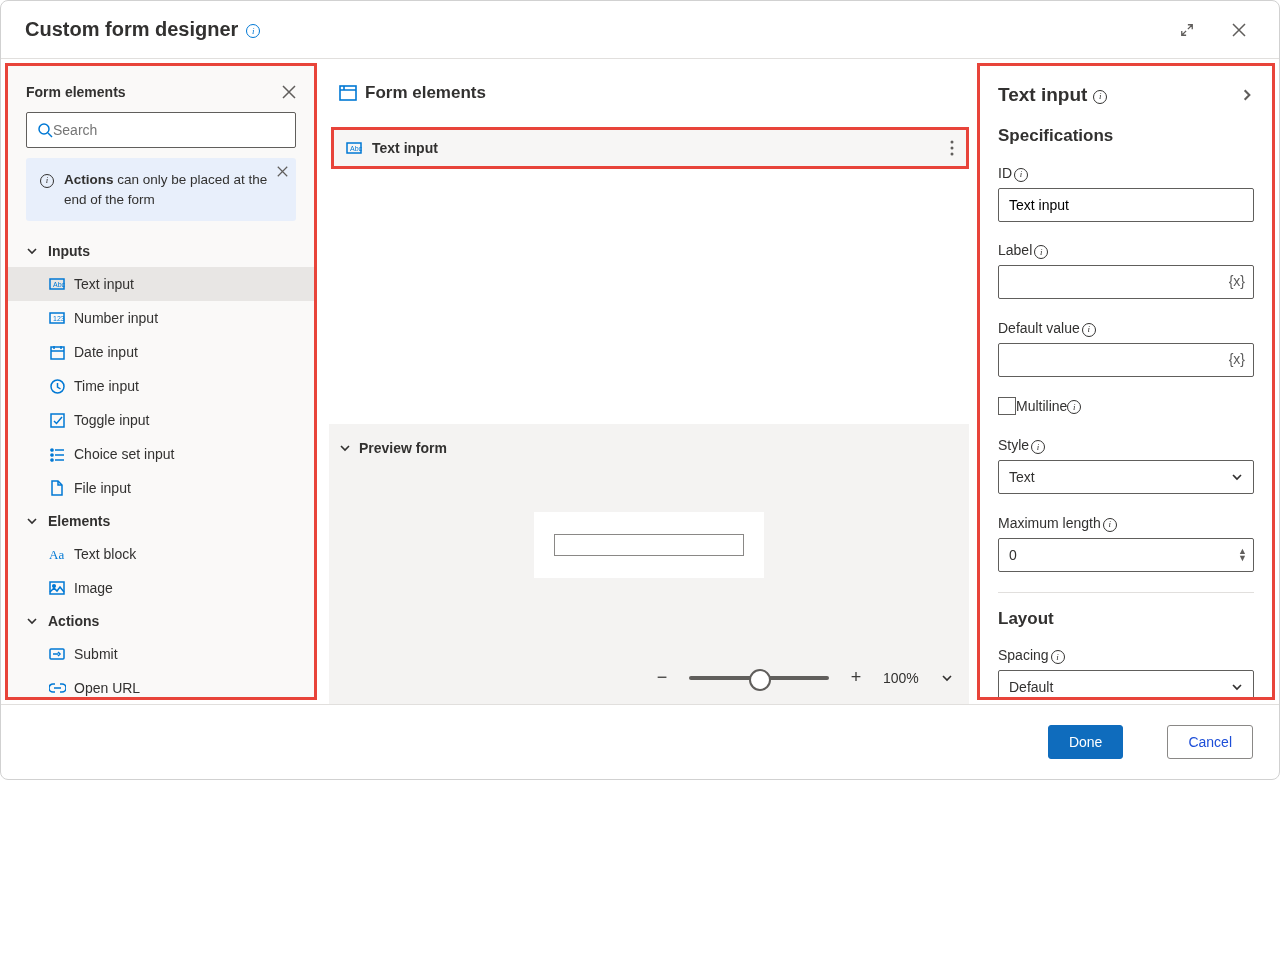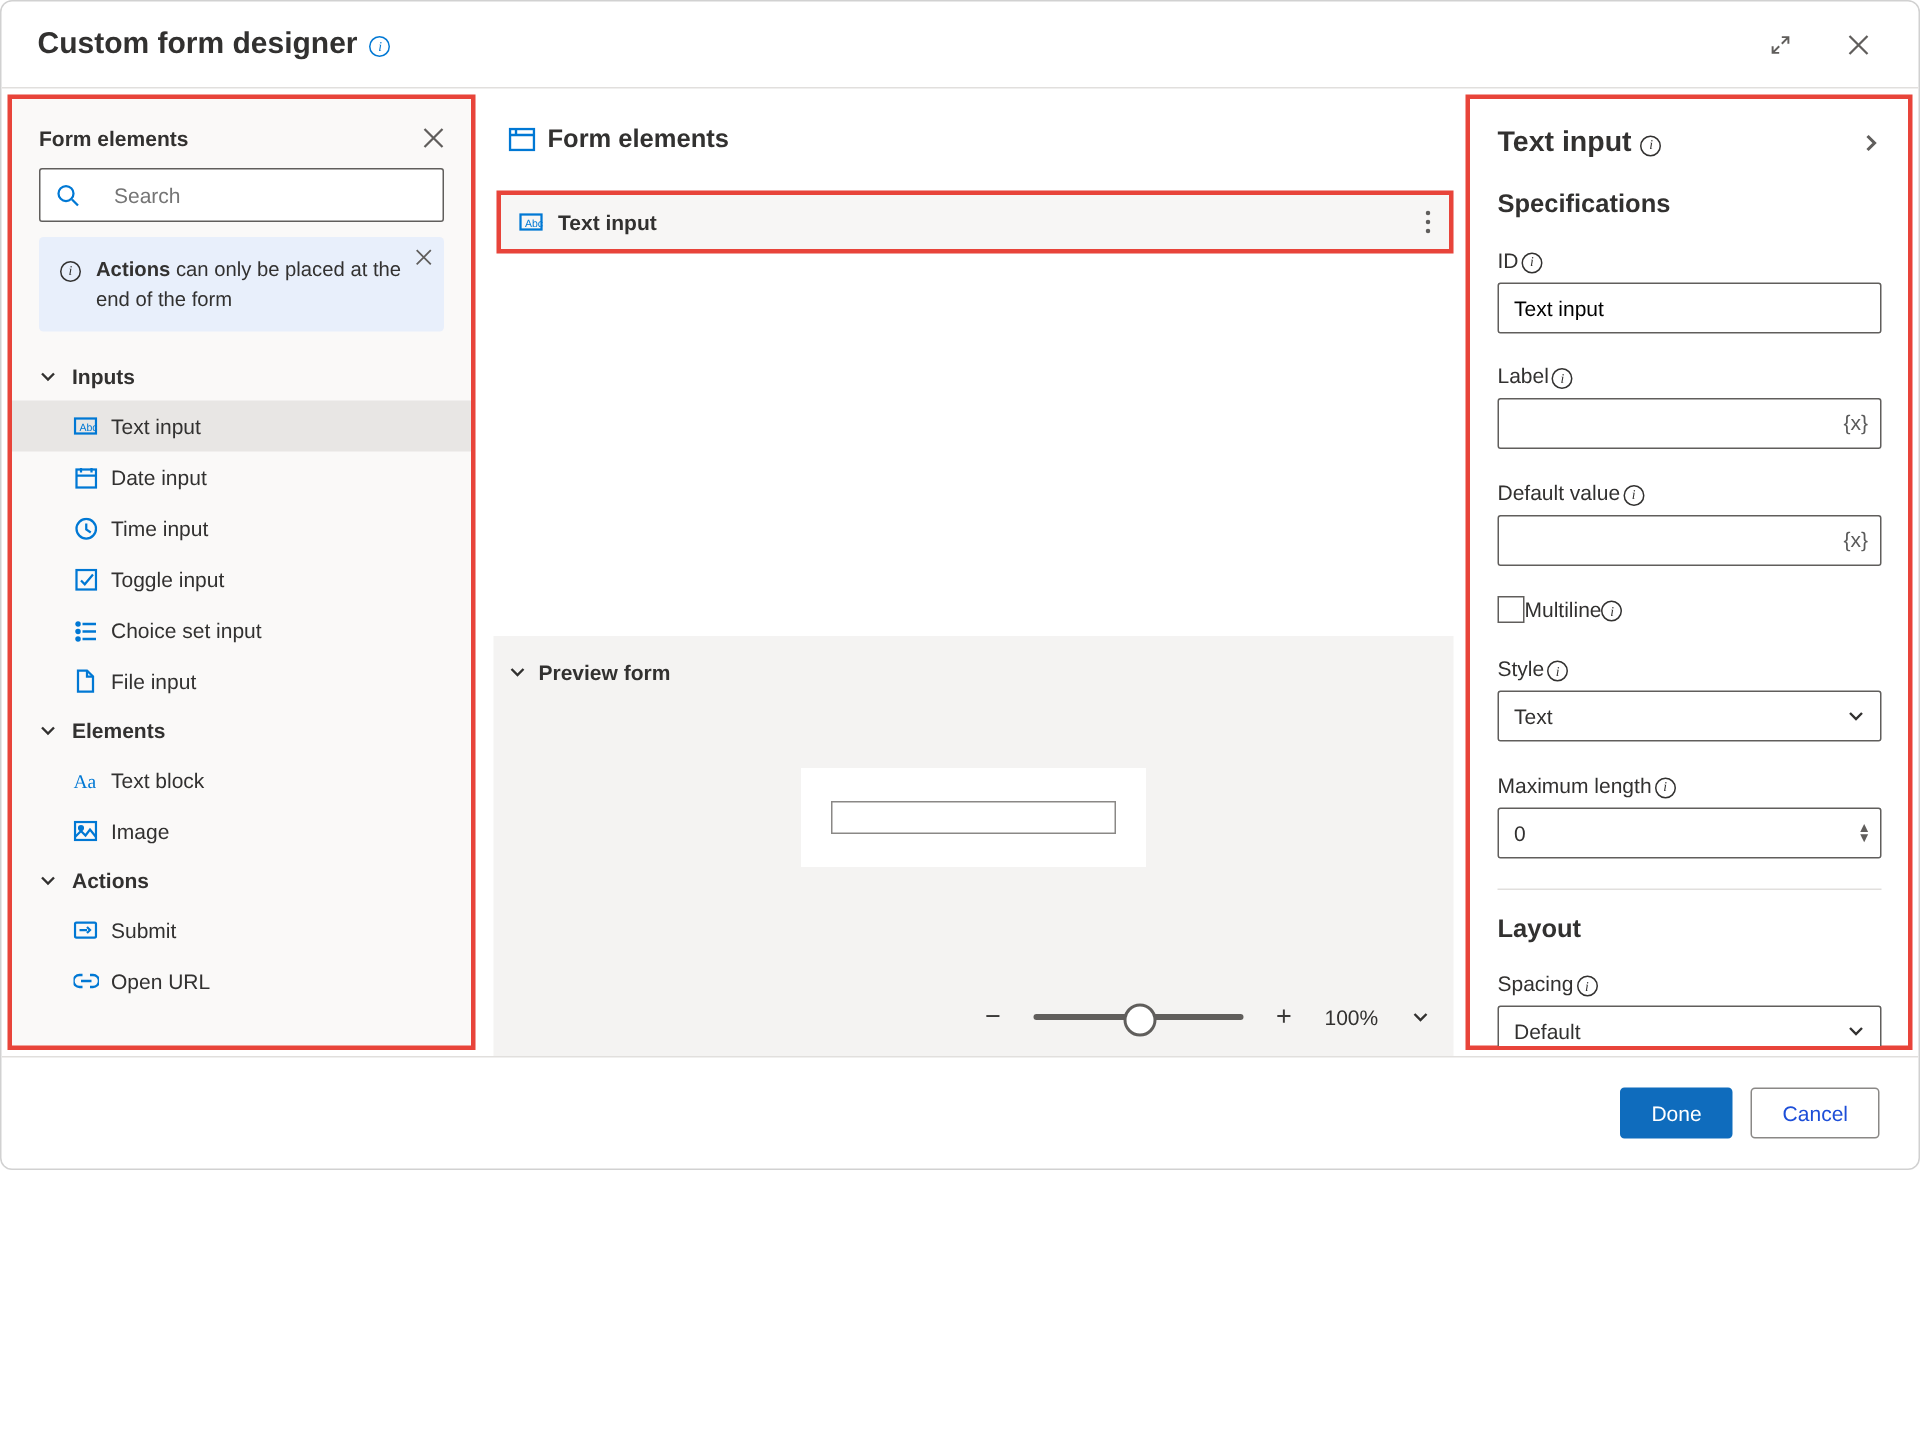--- a/index.html
+++ b/index.html
@@ -25,7 +25,7 @@
 
 .search-wrap { padding: 0 18px 10px 18px; }
 .search { display: flex; align-items: center; border: 1px solid #605e5c; background: #fff; height: 36px; padding: 0 10px; border-radius: 2px; }
-.search input { border: none; outline: none; flex: 1; font-size: 14px; margin-left: 23px; background: transparent; }
+.search input { border: none; outline: none; flex: 1; font-size: 14px; margin-left: 0; background: transparent; }
 
 .info-banner { margin: 0 18px 14px 18px; background: #e8effb; border-radius: 3px; padding: 12px 14px; display: flex; gap: 10px; align-items: flex-start; position: relative; }
 .info-banner .dismiss { position: absolute; top: 8px; right: 8px; color: #605e5c; cursor: pointer; }

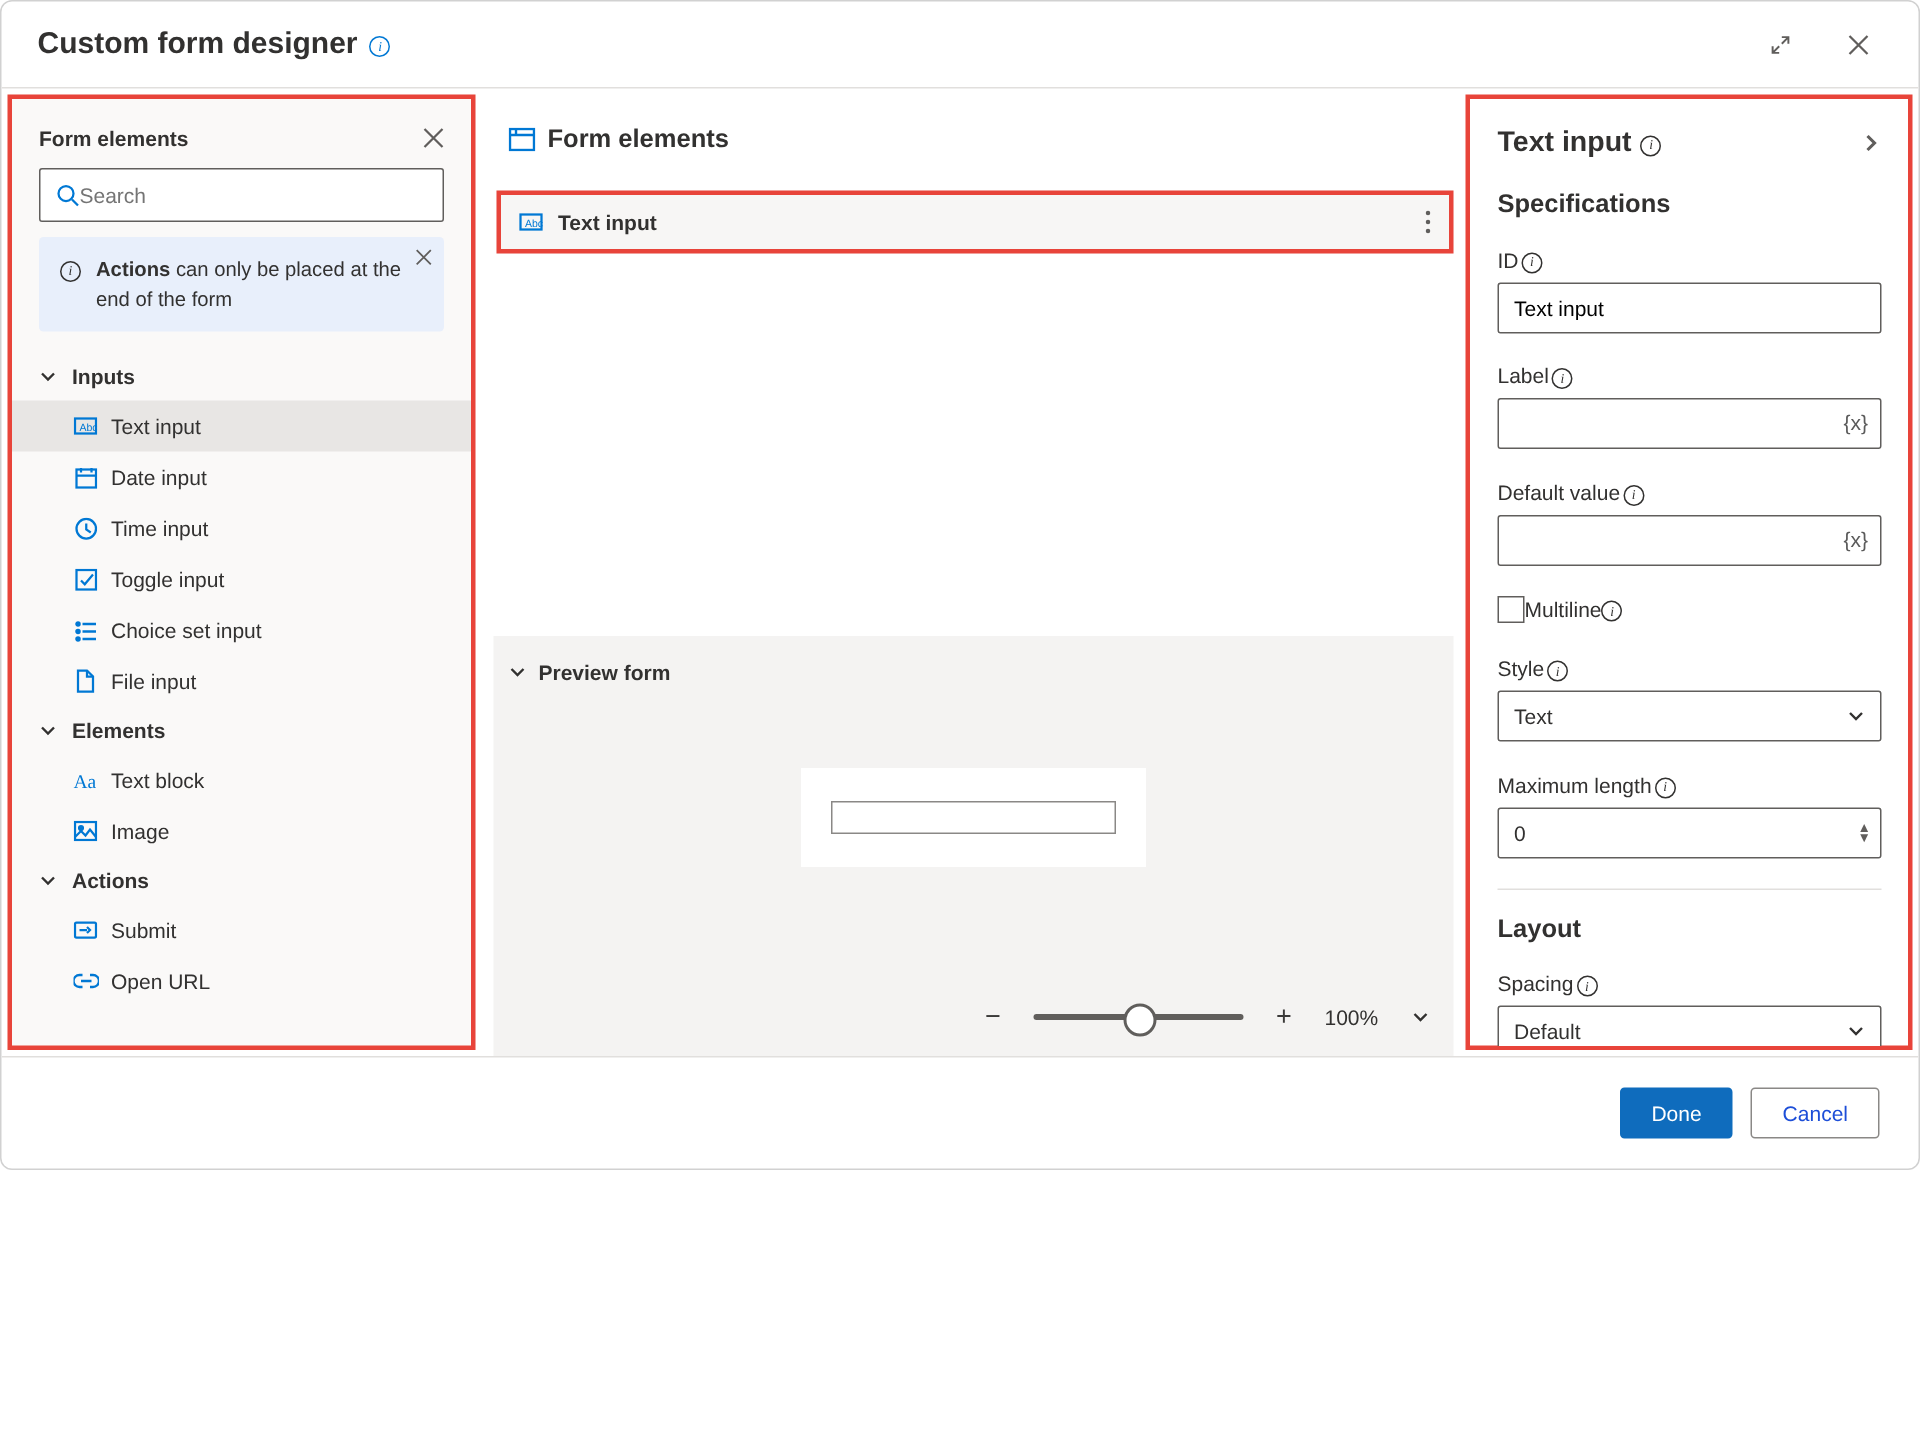--- a/index.html
+++ b/index.html
@@ -160,6 +160,15 @@
           </div>
         <div class="tree-item">
             <span class="icon-slot">
+              <svg width="16" height="14" viewBox="0 0 16 14" fill="none" stroke="currentColor" stroke-width="1.5">
+                <rect x="1" y="2" width="14" height="10"></rect>
+                <text x="4" y="10" font-size="7" fill="currentColor" stroke="none">123</text>
+              </svg>
+            </span>
+            <span>Number input</span>
+          </div>
+        <div class="tree-item">
+            <span class="icon-slot">
               <svg width="15" height="15" viewBox="0 0 15 15" fill="none" stroke="currentColor" stroke-width="1.5">
                 <rect x="1" y="2" width="13" height="12"></rect>
                 <path d="M1 6h13M4 1v3M11 1v3"></path>

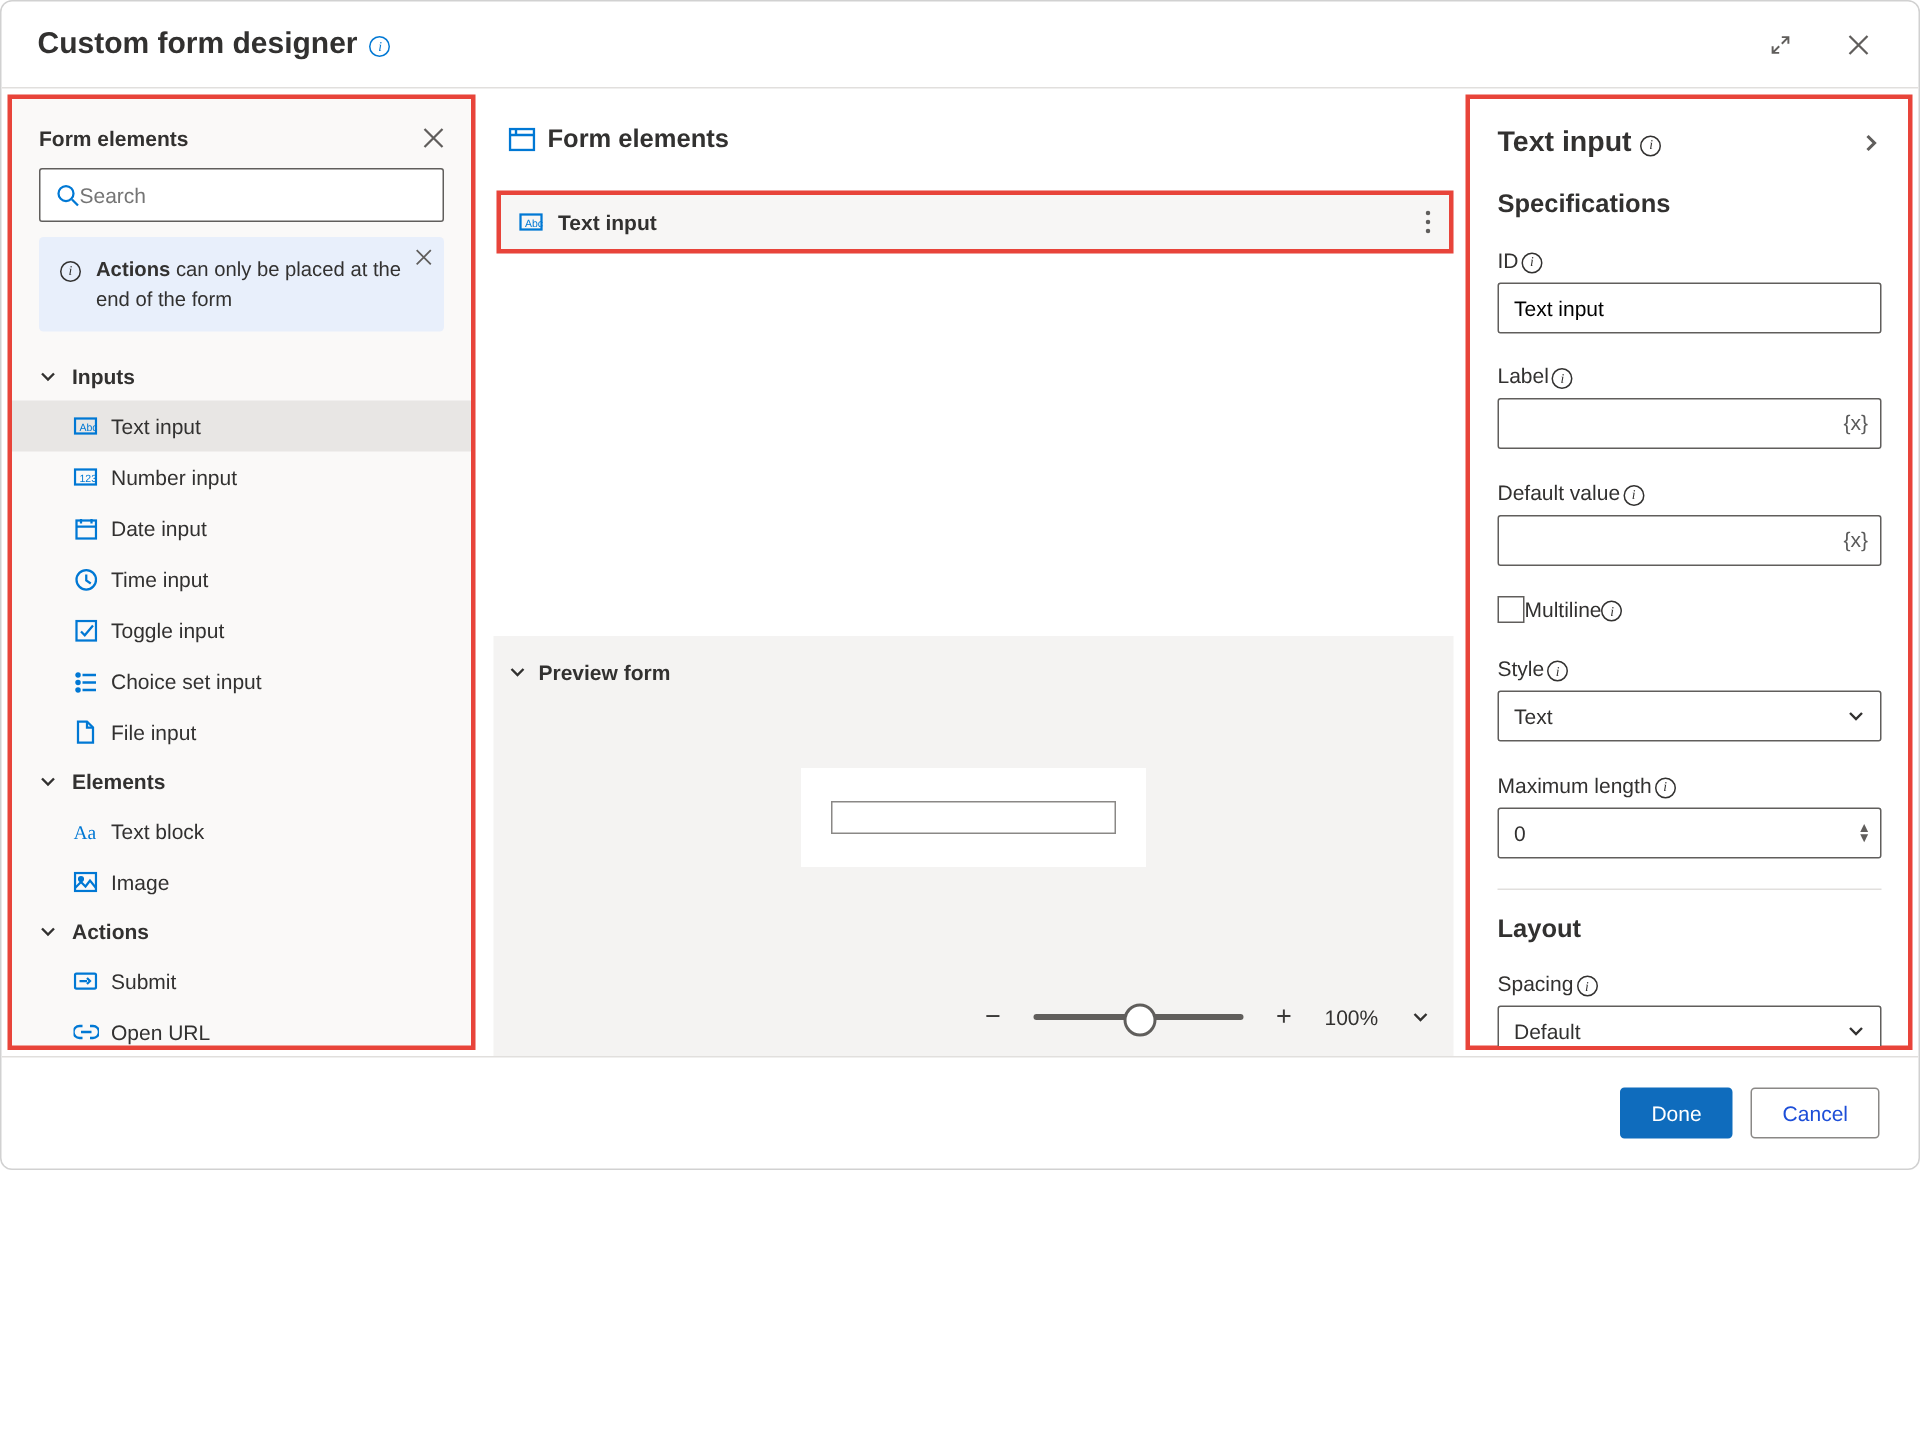--- a/index.html
+++ b/index.html
@@ -78,7 +78,7 @@
 
 
 .footer { height: 75px; border-top: 1px solid #e1dfdd; display: flex; align-items: center; justify-content: flex-end; gap: 12px; padding: 0 26px; }
-.btn { height: 34px; padding: 0 20px; border-radius: 3px; font-size: 14px; cursor: pointer; }
+.btn { height: 34px; padding: 0 20px; border-radius: 3px; font-size: 14px; cursor: pointer; margin-left: 32px; }
 .btn.primary { background: #0f6cbd; color: #fff; border: 1px solid #0f6cbd; }
 .btn.secondary { background: #fff; color: #1d4ed8; border: 1px solid #8a8886; }
 svg { display: block; }

